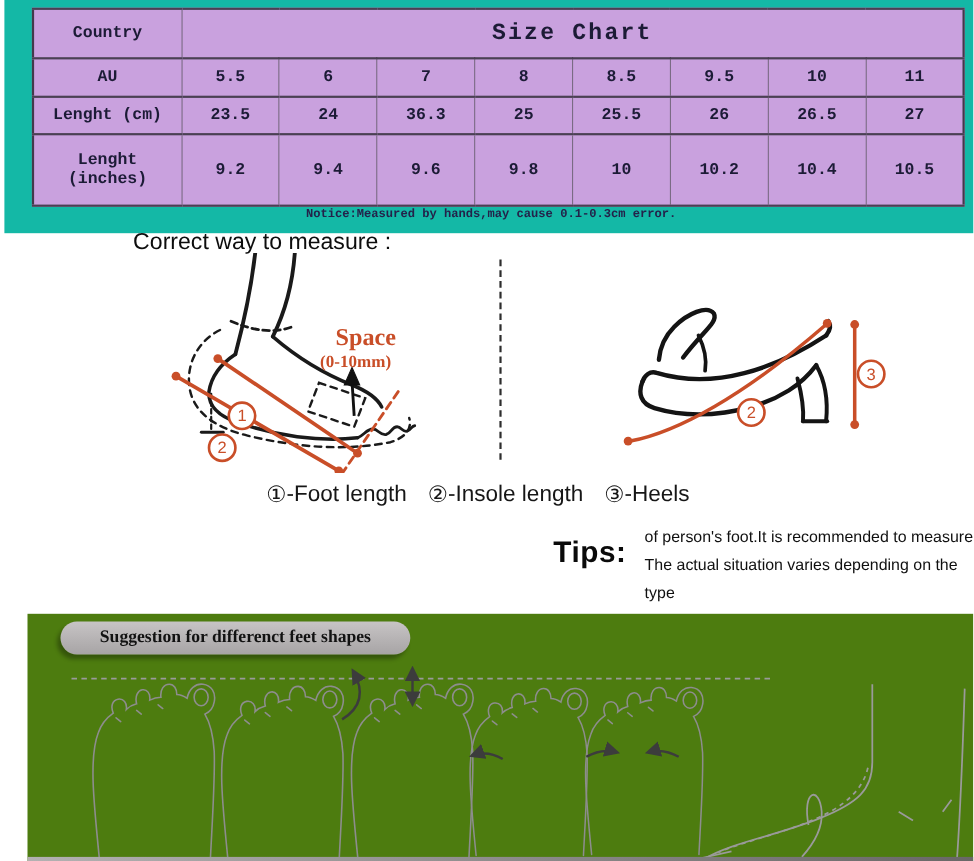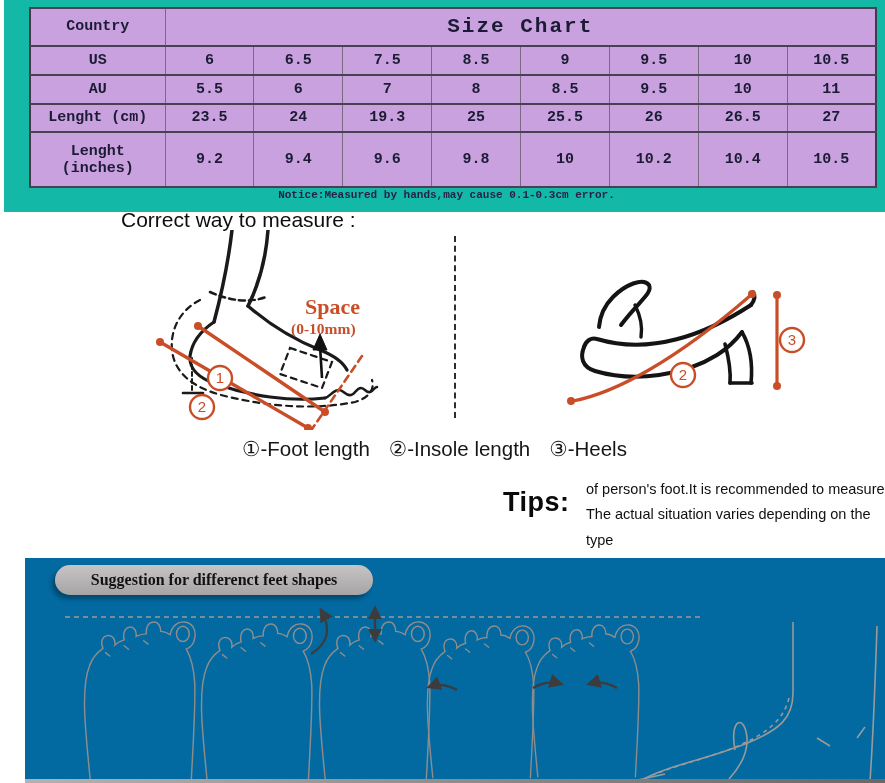--- a/index.html
+++ b/index.html
@@ -68,17 +68,6 @@
           <tr>
             <td>Country</td>
             <td class="title-cell" colspan="8">Size Chart</td>
-          </tr>
-          <tr>
-            <td>US</td>
-            <td>6</td>
-            <td>6.5</td>
-            <td>7.5</td>
-            <td>8.5</td>
-            <td>9</td>
-            <td>9.5</td>
-            <td>10</td>
-            <td>10.5</td>
           </tr>
           <tr>
             <td>AU</td>

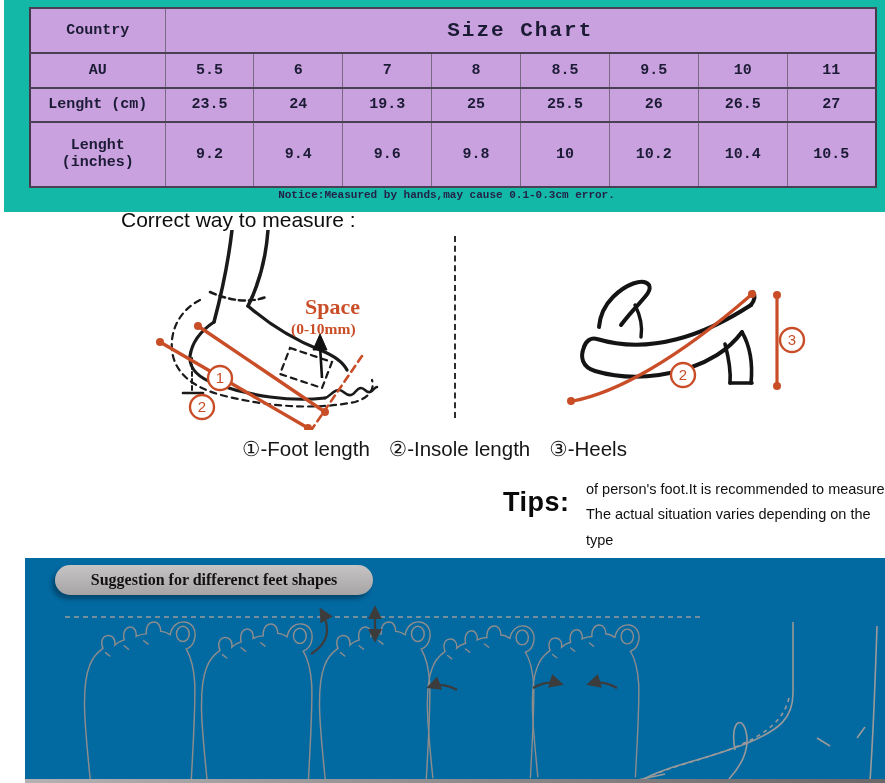--- a/index.html
+++ b/index.html
@@ -84,7 +84,7 @@
             <td>Lenght (cm)</td>
             <td>23.5</td>
             <td>24</td>
-            <td>19.3</td>
+            <td>36.3</td>
             <td>25</td>
             <td>25.5</td>
             <td>26</td>

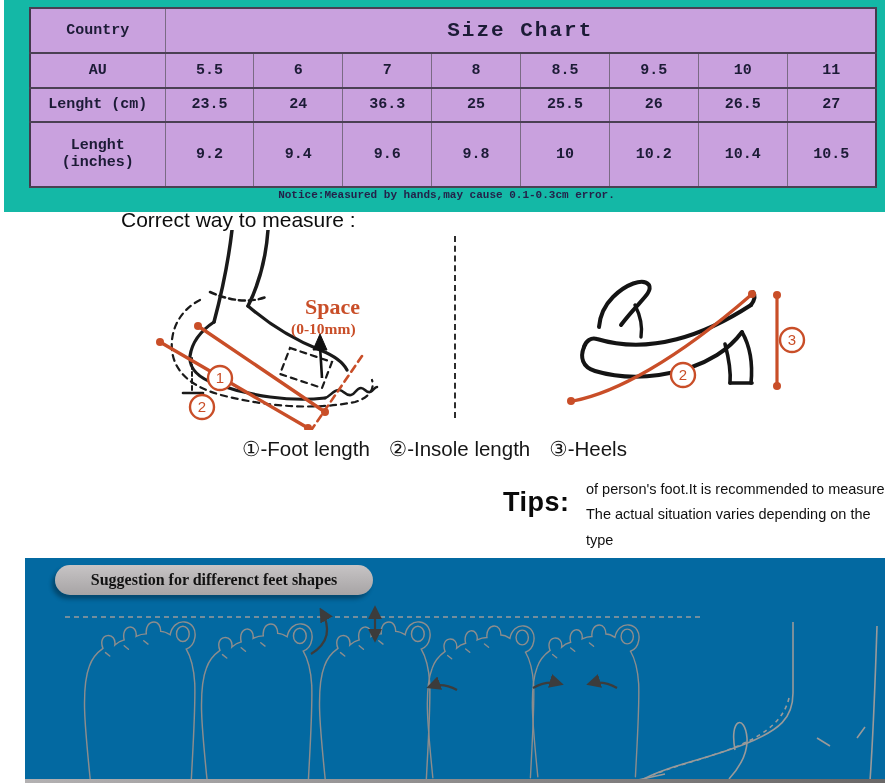--- a/index.html
+++ b/index.html
@@ -35,7 +35,7 @@
     line-height:25.3px;color:#101010;}
 
   
-  .panel{position:absolute;left:25px;top:558px;width:860px;height:225px;background:#0369a1;}
+  .panel{position:absolute;left:25px;top:558px;width:860px;height:225px;background:#4d7c0f;}
   .pill{position:absolute;left:30px;top:7px;width:318px;height:30px;border-radius:15px;
     background:linear-gradient(#c7c4c5,#a7a4a5);box-shadow:-3px 4px 4px rgba(0,0,0,.32);
     display:flex;align-items:center;justify-content:center;

